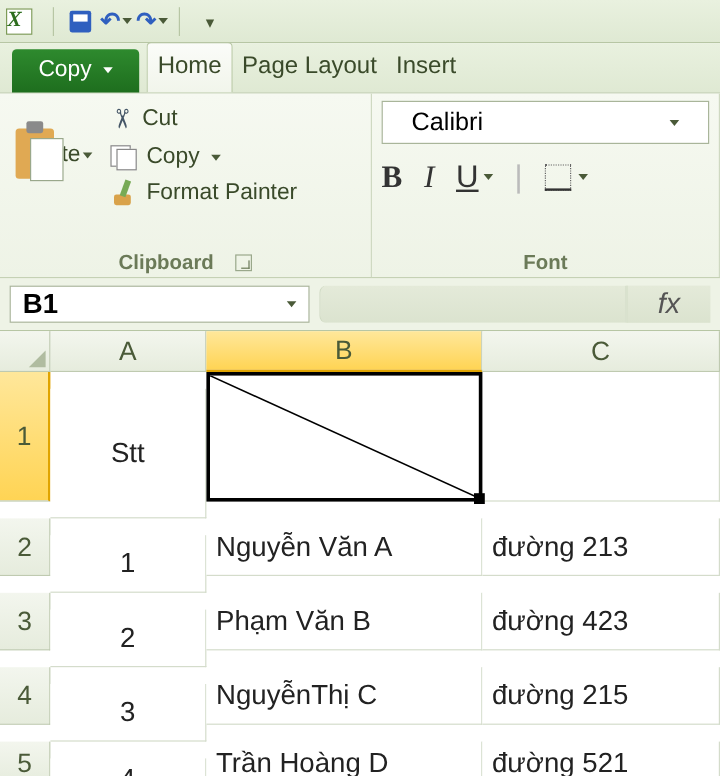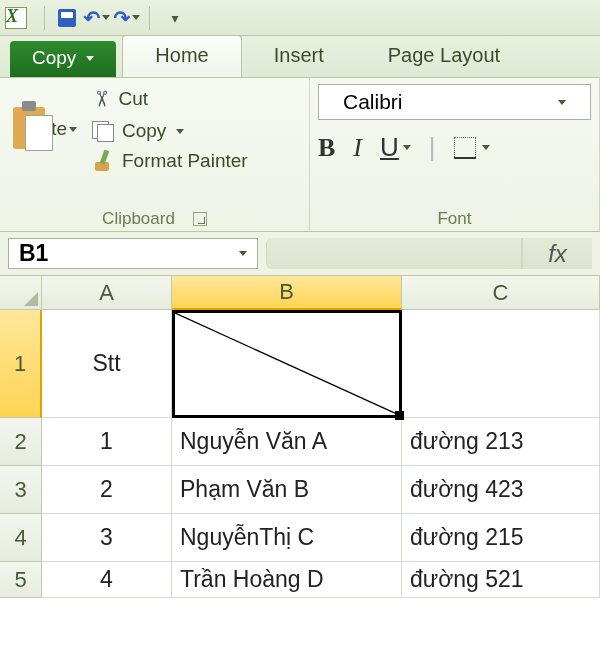--- a/index.html
+++ b/index.html
@@ -35,7 +35,7 @@
   }
   .file-tab .dd-arrow { border-top-color:#fff; margin-left:10px; }
   .tab {
-    font-size:20px; color:#3a4a2a; padding:8px 32px 10px; cursor:pointer;
+    font-size:20px; color:#3a4a2a; padding:8px 8px 10px; cursor:pointer;
   }
   .tab.active {
     background: linear-gradient(#fbfcf9,#f1f5eb);

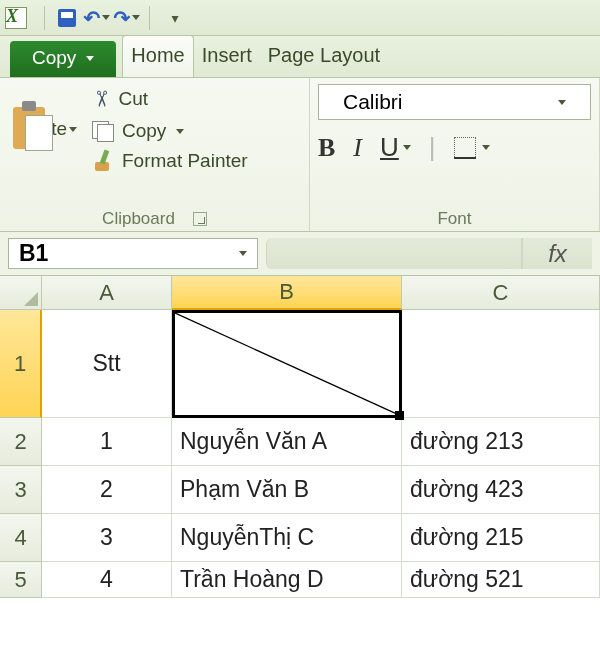--- a/index.html
+++ b/index.html
@@ -160,8 +160,8 @@
     <span class="dd-arrow"></span>
   </div>
   <div class="tab active">Home</div>
+  <div class="tab">Page Layout</div>
   <div class="tab">Insert</div>
-  <div class="tab">Page Layout</div>
 </div>
 
 <div class="ribbon">

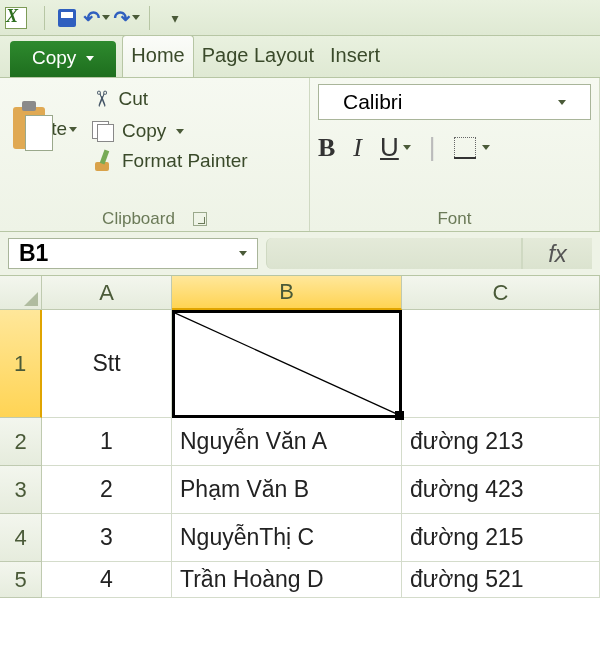--- a/index.html
+++ b/index.html
@@ -46,7 +46,7 @@
   
   .ribbon { height:154px; background:linear-gradient(#f6f9f1,#eef3e6); border-bottom:1px solid #b7c6a4; display:flex; }
   .group { padding:6px 8px 2px; border-right:1px solid #cfd9c2; display:flex; flex-direction:column; justify-content:space-between; }
-  .group-title { text-align:center; font-size:17px; color:#6b7a58; display:flex; justify-content:center; align-items:center; gap:18px; }
+  .group-title { text-align:center; font-size:17px; color:#6b7a58; display:flex; justify-content:center; align-items:center; gap:18px;font-weight:bold; }
   .dlg-launch { width:14px; height:14px; border:1px solid #9aa88b; position:relative; }
   .dlg-launch::after { content:""; position:absolute; right:1px; bottom:1px; width:6px; height:6px; border-right:1px solid #6b7a58; border-bottom:1px solid #6b7a58; }
 

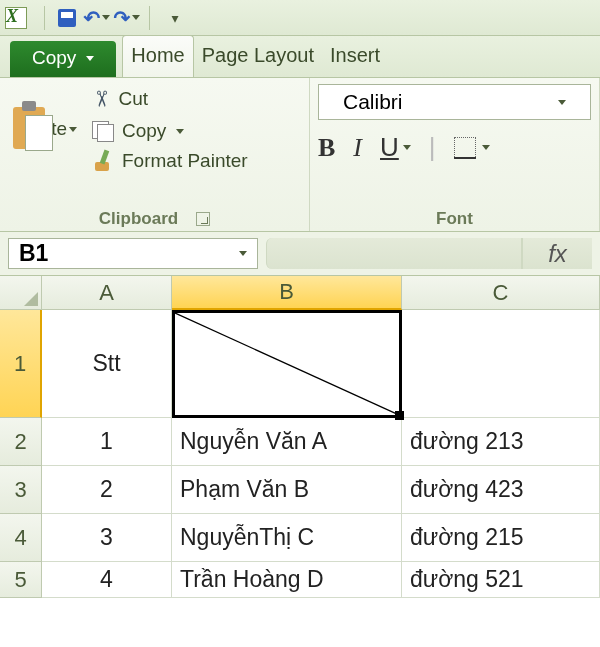--- a/index.html
+++ b/index.html
@@ -118,7 +118,7 @@
     display:flex; align-items:center; height:48px; background:#fff;
   }
   .cell.tall { height:108px; }
-  .cell.center { justify-content:center; }
+  .cell.center { justify-content:center;margin-top:14px; }
   .cell.selected {
     border:3px solid #000; position:relative; background:#fff;
     overflow:visible;

